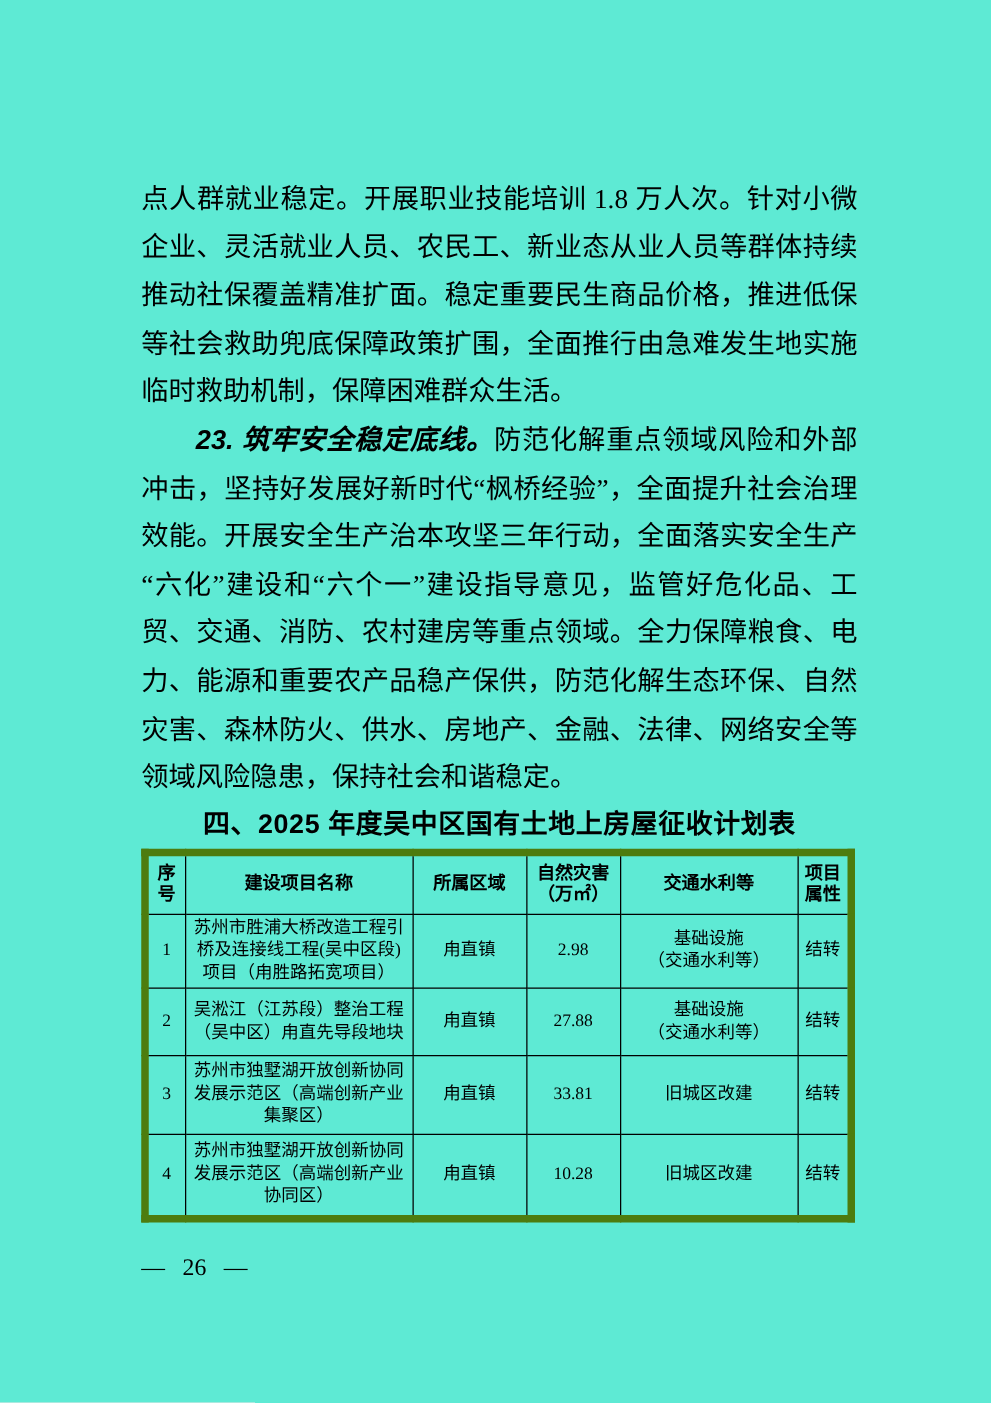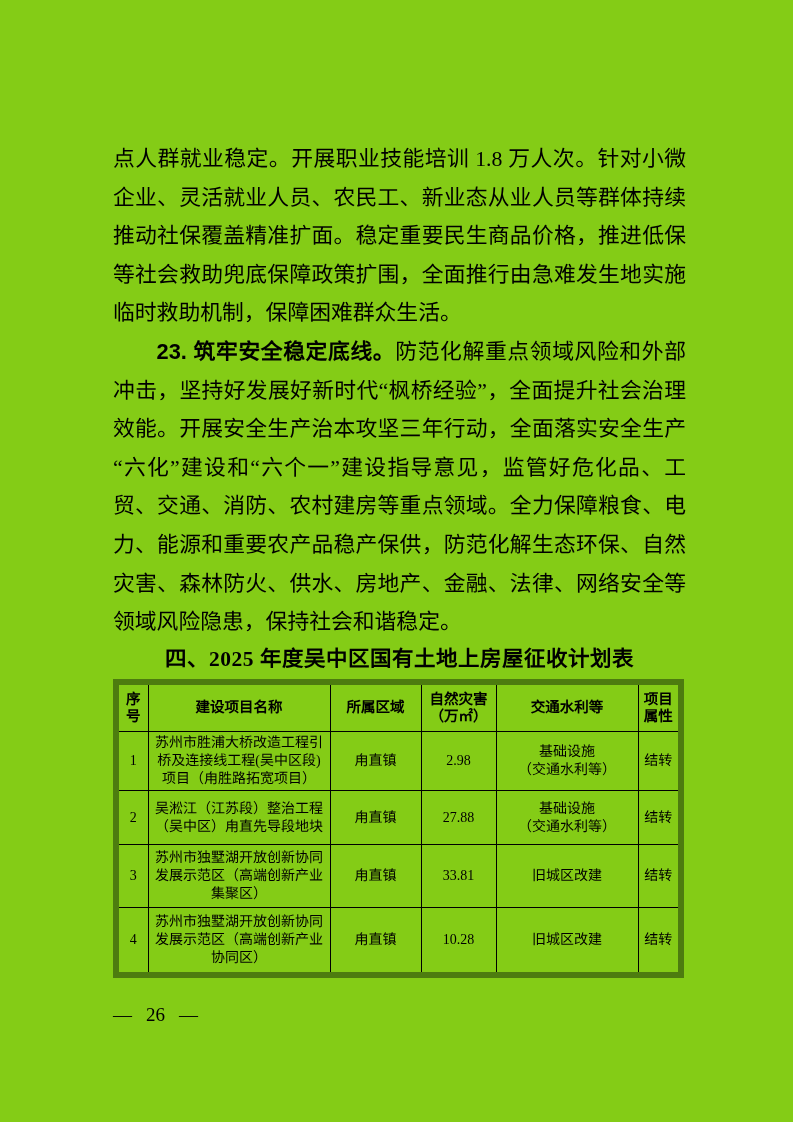--- a/index.html
+++ b/index.html
@@ -7,7 +7,7 @@
     position:relative;
     width:793px; height:1122px;
     margin:0 auto;
-    background:#84cc16;
+    background:#5eead4;
     color:#000;
     font-family:"Liberation Serif", serif;
     overflow:hidden;

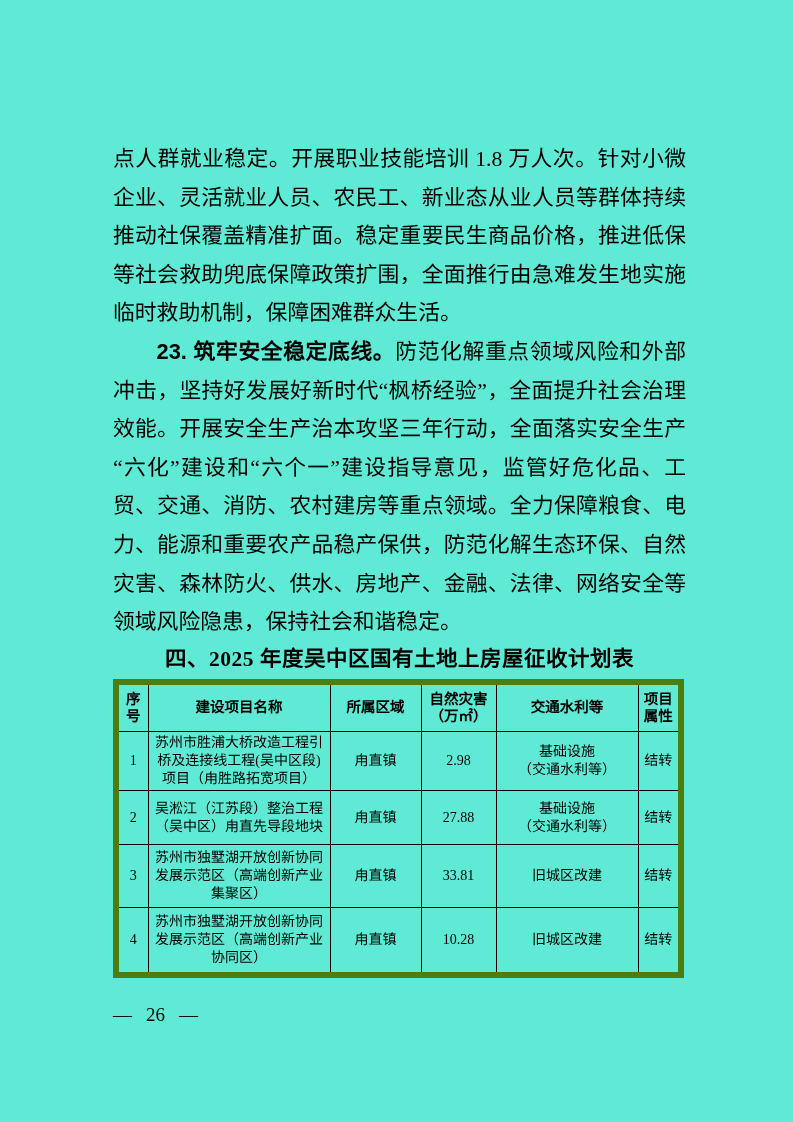--- a/index.html
+++ b/index.html
@@ -28,6 +28,7 @@
   .lead-bold {
     font-weight:bold;
     font-family:"Liberation Sans", sans-serif;
+    font-style:italic;
   }
   .table-title {
     margin:3px 0 6px 0;

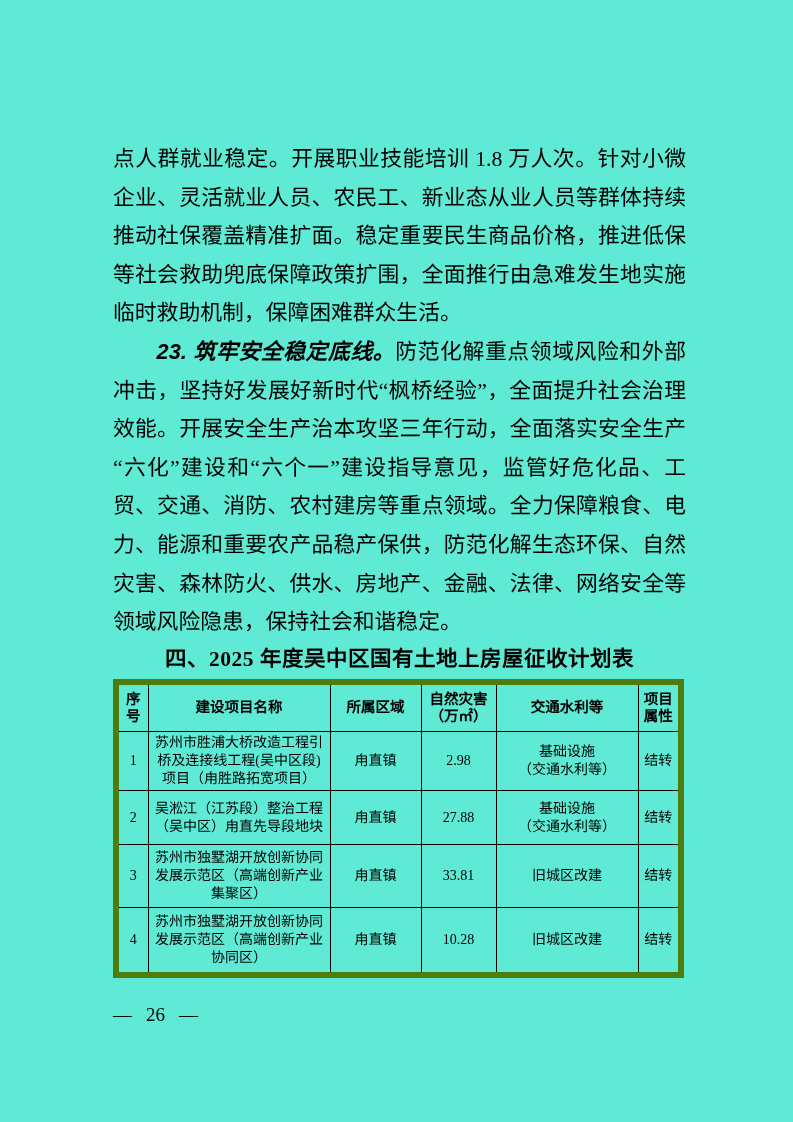--- a/index.html
+++ b/index.html
@@ -35,7 +35,7 @@
     font-size:21.5px;
     line-height:28px;
     font-weight:bold;
-    font-family:Liberation Serif, serif;
+    font-family:Liberation Sans, sans-serif;
     text-align:center;
     letter-spacing:0.5px;
   }

